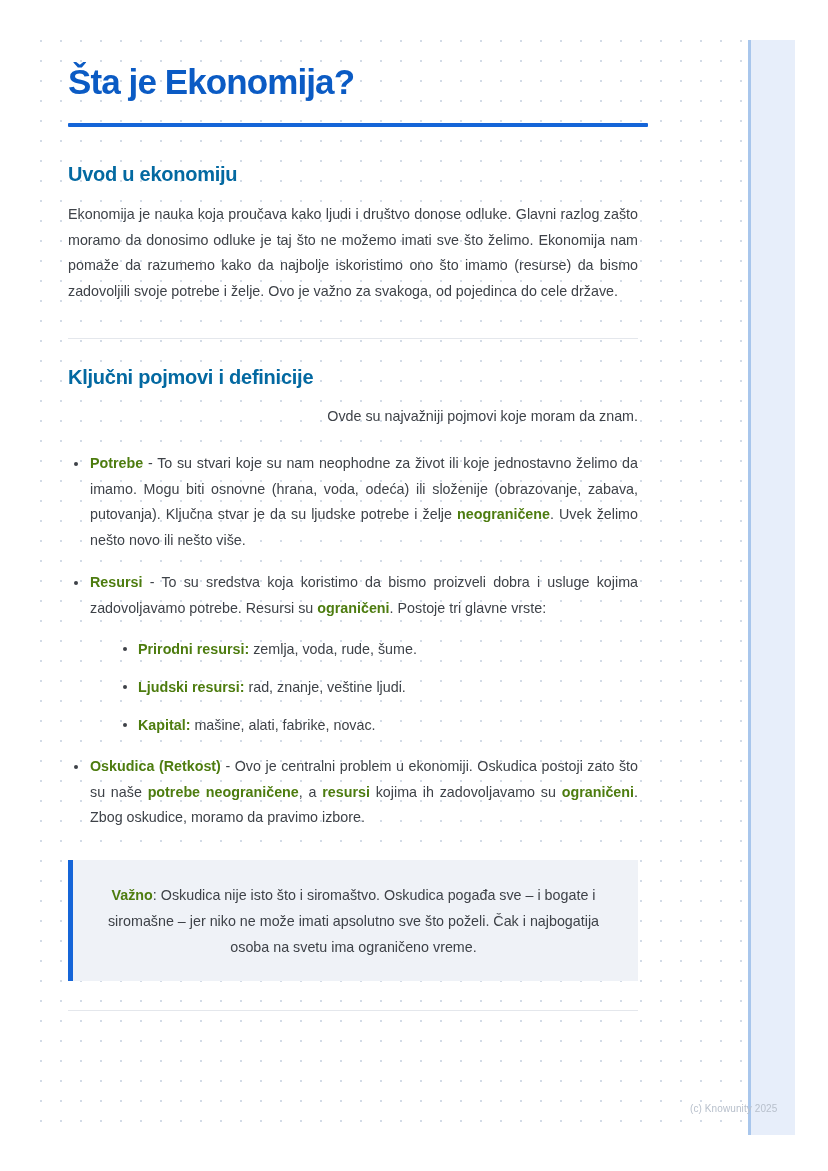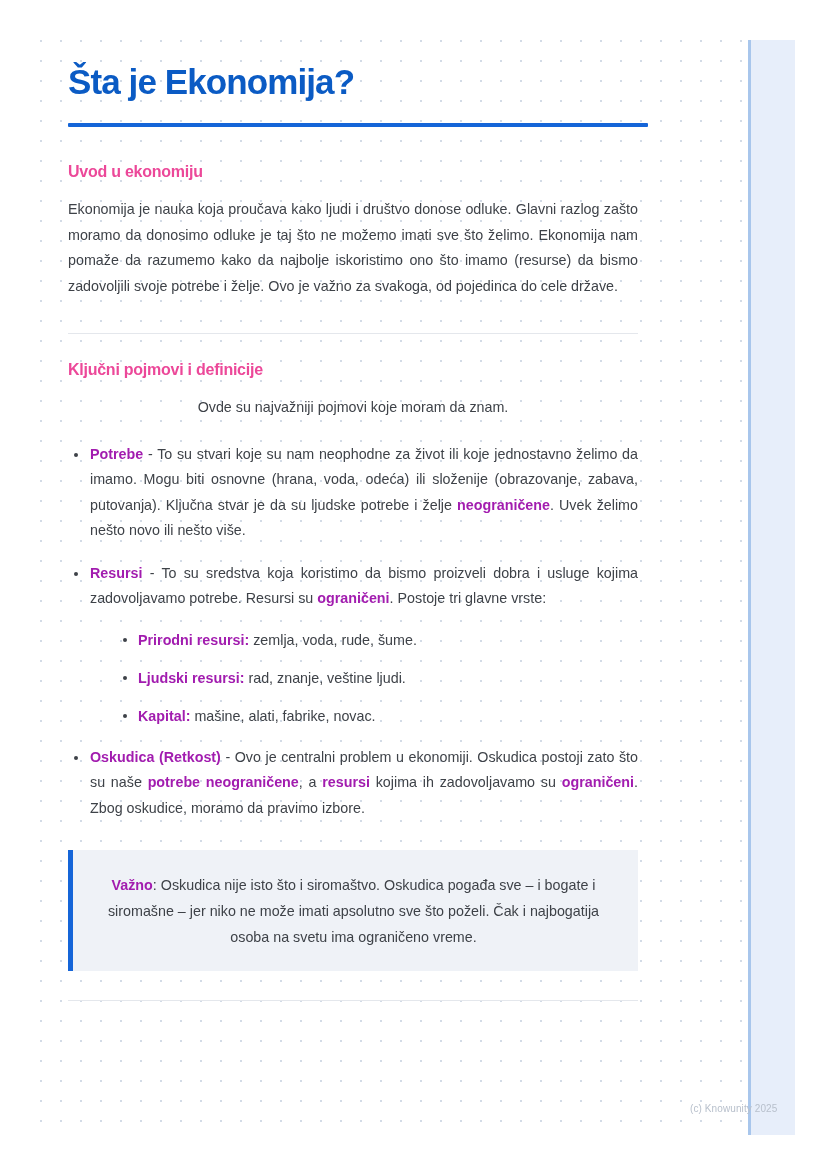--- a/index.html
+++ b/index.html
@@ -78,9 +78,9 @@
 
   
   .section-heading {
-    font-size: 16px;
+    font-size: 20px;
     font-weight: 700;
-    color: #ec4899;
+    color: #0369a1;
     letter-spacing: -0.25px;
     line-height: 1.2;
   }

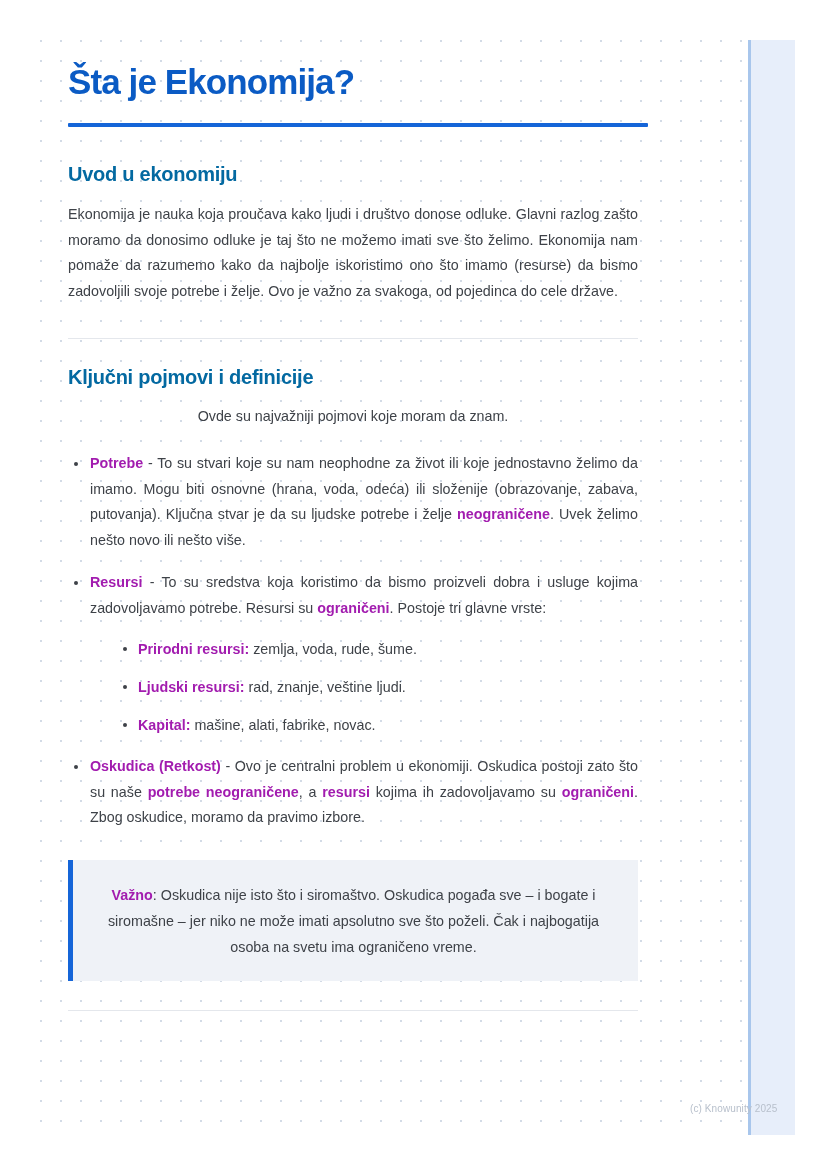--- a/index.html
+++ b/index.html
@@ -104,7 +104,7 @@
     font-size: 14.3px;
     line-height: 25px;
     color: #3e4248;
-    text-align: center;
+    text-align: right;
   }
 
   

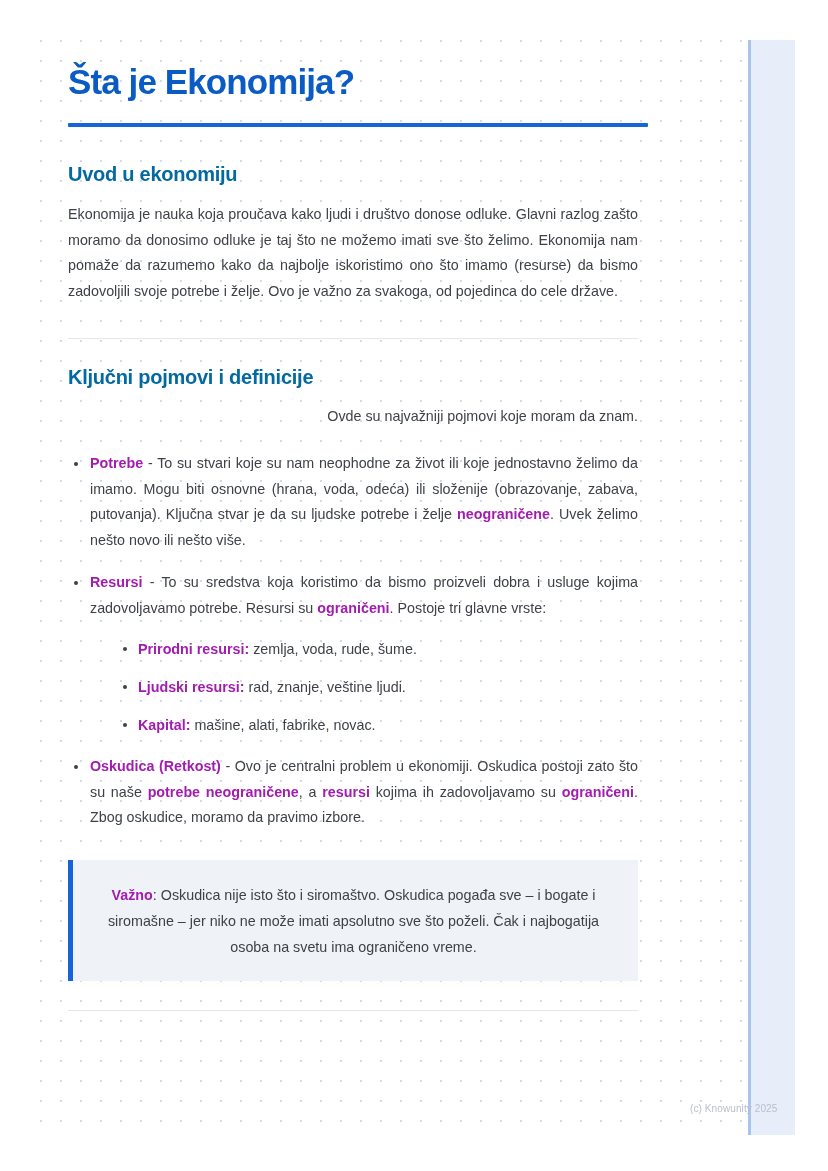--- a/index.html
+++ b/index.html
@@ -176,7 +176,7 @@
     background: #3e4248;
   }
 
-  strong, b { font-weight: 700; color: #a21caf; }
+  strong, b { font-weight: 700; color: #4d7c0f; }
 
   
   .callout {

